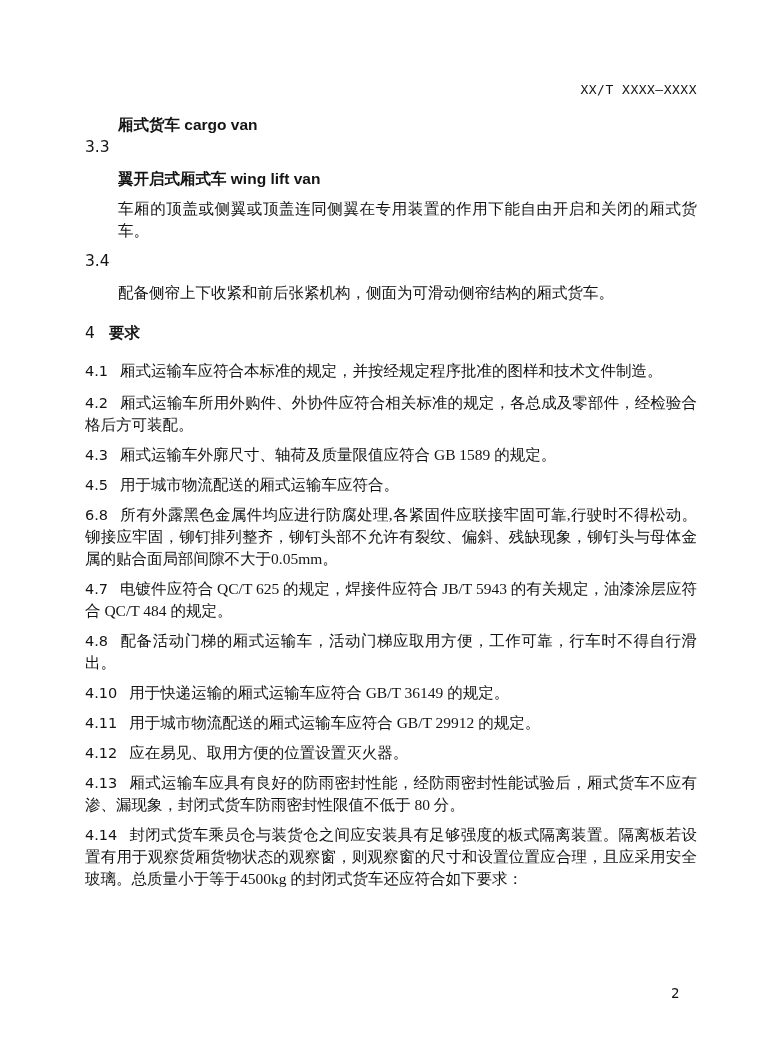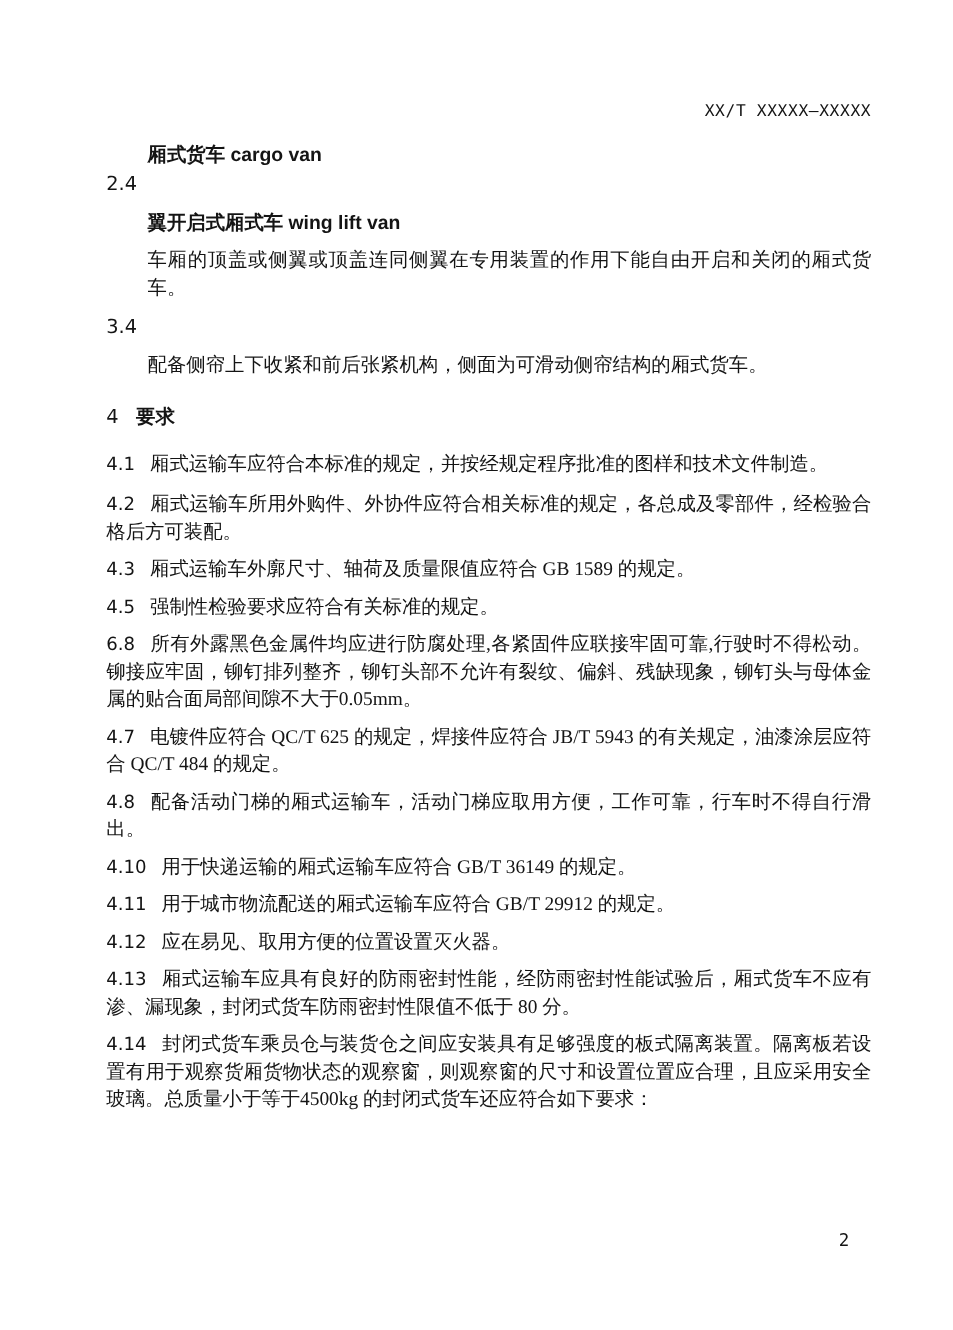--- a/index.html
+++ b/index.html
@@ -74,7 +74,7 @@
 
 <div class="page">
 
-  <p class="doc-header">XX/T XXXXX—XXXXX</p>
+  <p class="doc-header">XX/T XXXX—XXXX</p>
 
   <p class="line term-title mb0">厢式货车 cargo van</p>
 

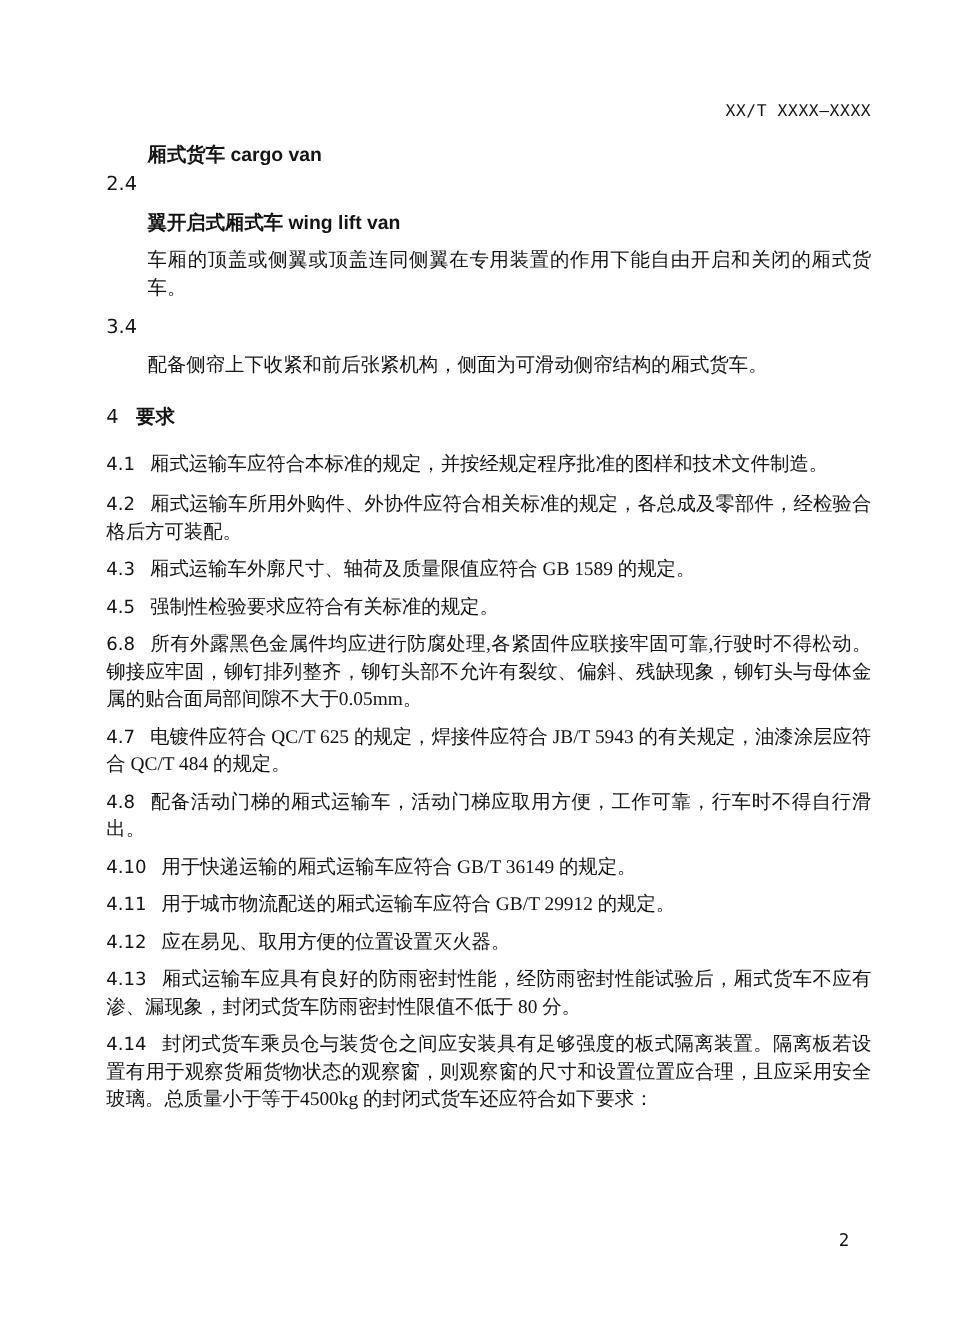--- a/index.html
+++ b/index.html
@@ -78,7 +78,7 @@
 
   <p class="line term-title mb0">厢式货车 cargo van</p>
 
-  <p class="line clause-num-standalone mb10">2.4</p>
+  <p class="line clause-num-standalone mb10">3.3</p>
   <p class="line term-title">翼开启式厢式车 wing lift van</p>
   <p class="line term-def">车厢的顶盖或侧翼或顶盖连同侧翼在专用装置的作用下能自由开启和关闭的厢式货车。</p>
 

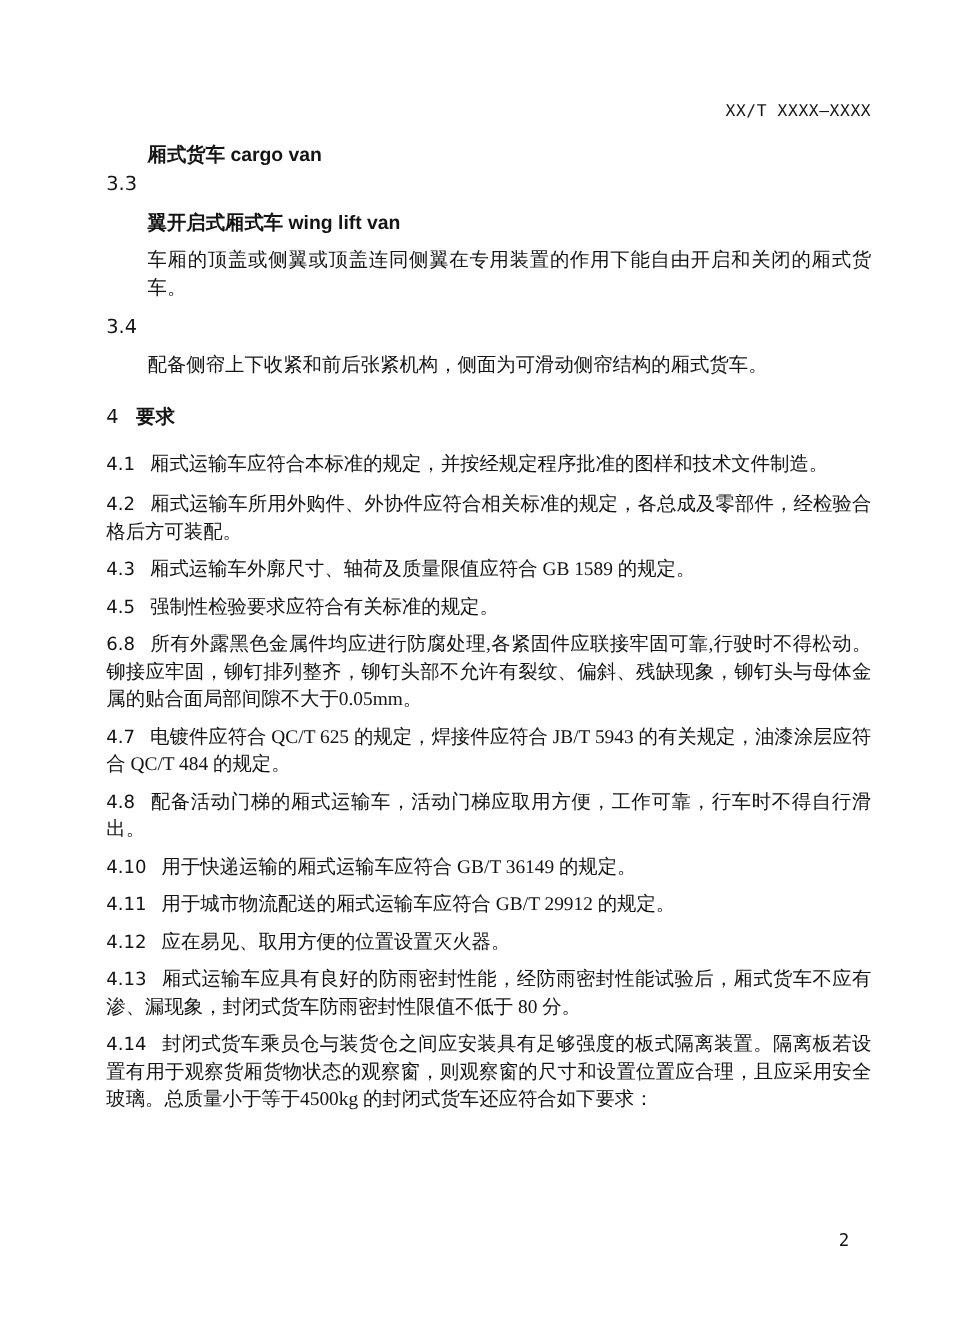--- a/index.html
+++ b/index.html
@@ -92,7 +92,7 @@
   <p class="line mb10"><span class="cnum">4.1</span><span>厢式运输车应符合本标准的规定，并按经规定程序批准的图样和技术文件制造。</span></p>
   <p class="line"><span class="cnum">4.2</span><span>厢式运输车所用外购件、外协件应符合相关标准的规定，各总成及零部件，经检验合格后方可装配。</span></p>
   <p class="line"><span class="cnum">4.3</span><span>厢式运输车外廓尺寸、轴荷及质量限值应符合 GB 1589 的规定。</span></p>
-  <p class="line"><span class="cnum">4.5</span><span>强制性检验要求应符合有关标准的规定。</span></p>
+  <p class="line"><span class="cnum">4.5</span><span>用于城市物流配送的厢式运输车应符合。</span></p>
   <p class="line"><span class="cnum">6.8</span><span>所有外露黑色金属件均应进行防腐处理,各紧固件应联接牢固可靠,行驶时不得松动。铆接应牢固，铆钉排列整齐，铆钉头部不允许有裂纹、偏斜、残缺现象，铆钉头与母体金属的贴合面局部间隙不大于0.05mm。</span></p>
   <p class="line"><span class="cnum">4.7</span><span>电镀件应符合 QC/T 625 的规定，焊接件应符合 JB/T 5943 的有关规定，油漆涂层应符合 QC/T 484 的规定。</span></p>
   <p class="line"><span class="cnum">4.8</span><span>配备活动门梯的厢式运输车，活动门梯应取用方便，工作可靠，行车时不得自行滑出。</span></p>

